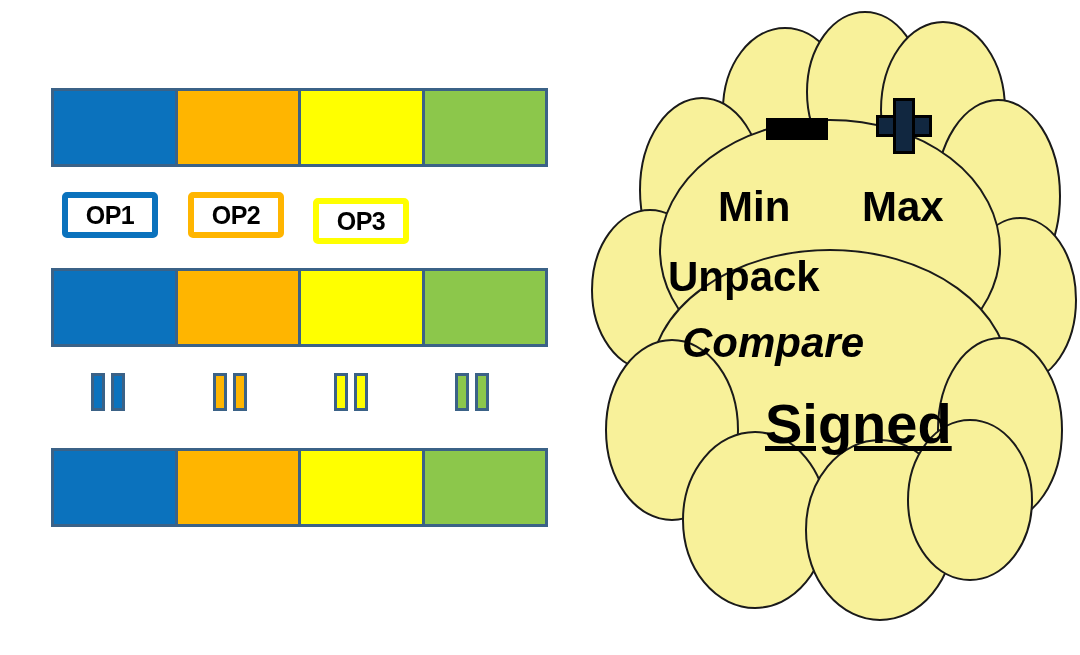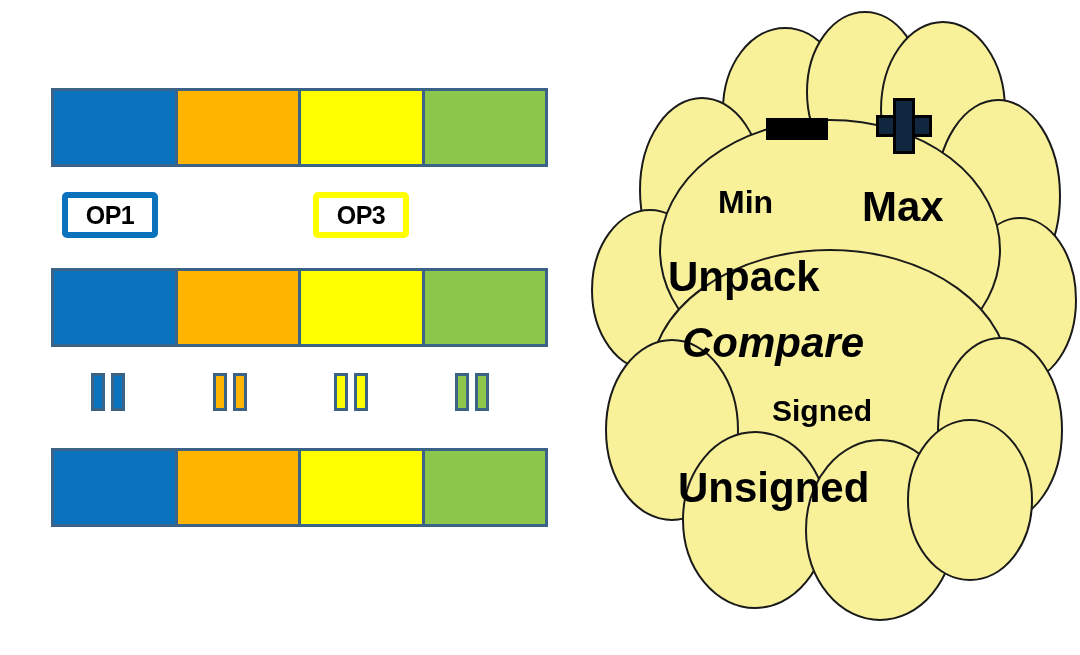--- a/index.html
+++ b/index.html
@@ -192,6 +192,7 @@
 
     <div id="op-label-row">
       <div class="op-chip" id="op-chip-1" style="border-color: rgb(11, 114, 189);">OP1</div>
+      <div class="op-chip" id="op-chip-2" style="border-color: rgb(255, 181, 0);">OP2</div>
       <div class="op-chip" id="op-chip-3" style="border-color: rgb(255, 255, 0);">OP3</div>
     </div>
 

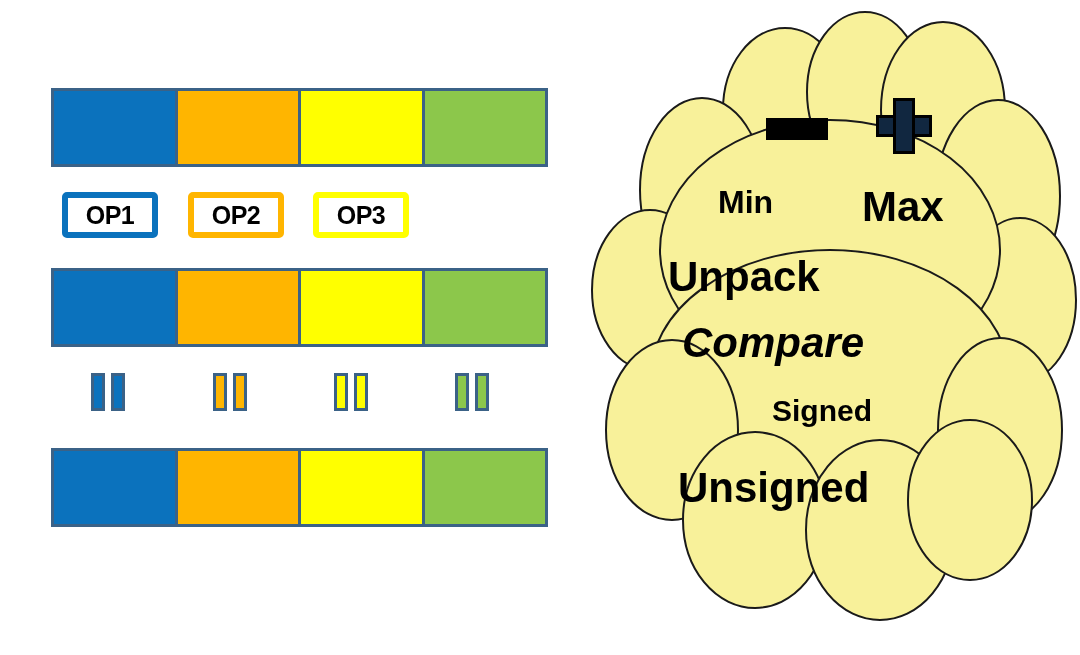--- a/index.html
+++ b/index.html
@@ -80,7 +80,7 @@
   }
   #op-chip-1 { left: 11px;  }
   #op-chip-2 { left: 137px; }
-  #op-chip-3 { left: 262px; }
+  #op-chip-3 { left: 262px; margin-top: 6px; }
   #op-chip-4 { left: 381px; }
 
   

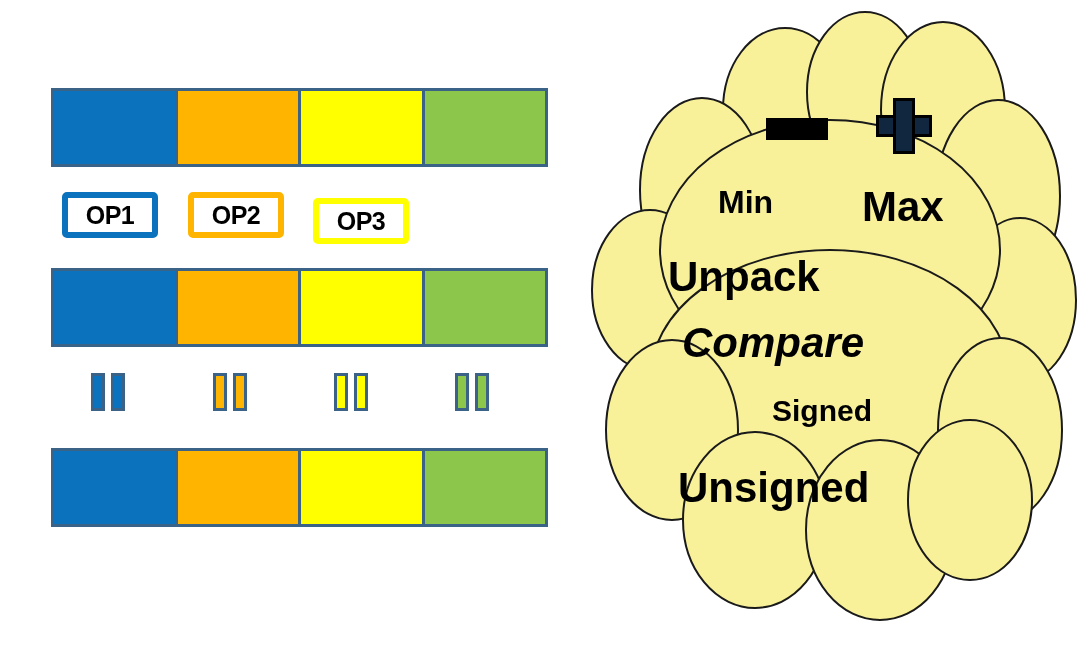--- a/index.html
+++ b/index.html
@@ -168,7 +168,7 @@
     white-space: nowrap;
     line-height: 1;
   }
-  #cloud-word-min      { left: 138px; top: 186px; font-size: 32px; }
+  #cloud-word-min      { left: 138px; top: 186px; font-size: 42px; }
   #cloud-word-max      { left: 282px; top: 186px; font-size: 42px; }
   #cloud-word-unpack   { left: 88px;  top: 256px; font-size: 42px; }
   #cloud-word-abs      { left: 336px; top: 256px; font-size: 42px; }

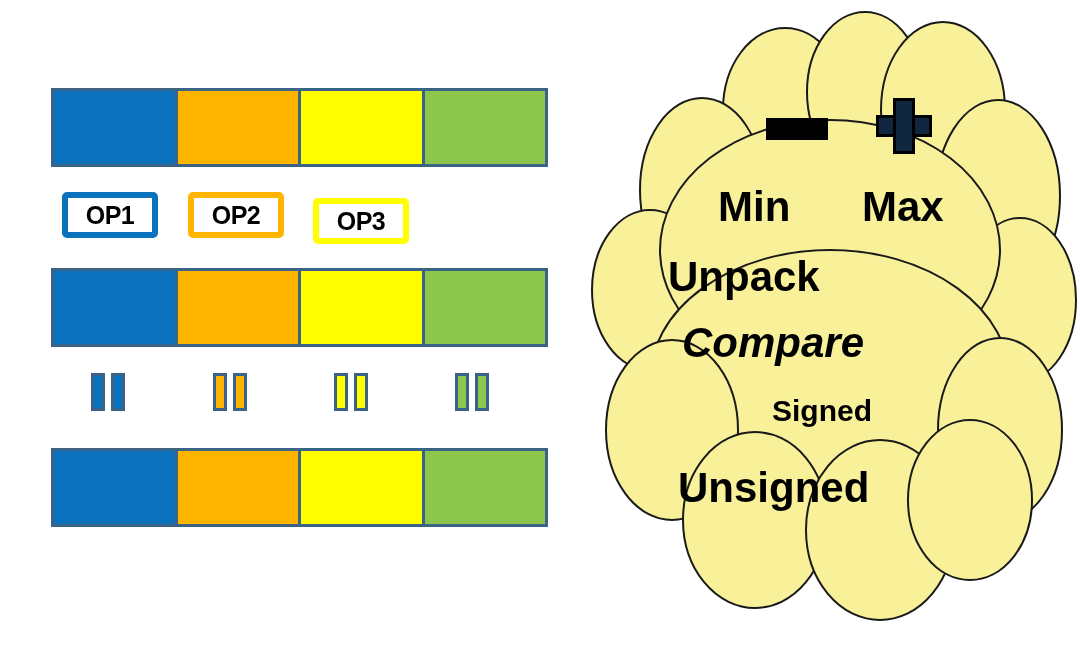--- a/index.html
+++ b/index.html
@@ -173,7 +173,7 @@
   #cloud-word-unpack   { left: 88px;  top: 256px; font-size: 42px; }
   #cloud-word-abs      { left: 336px; top: 256px; font-size: 42px; }
   #cloud-word-compare  { left: 102px; top: 322px; font-size: 42px; font-style: italic; }
-  #cloud-word-signed   { left: 192px; top: 396px; font-size: 30px; }
+  #cloud-word-signed   { left: 185px; top: 396px; font-size: 56px; text-decoration: underline; }
   #cloud-word-unsigned { left: 98px;  top: 467px; font-size: 42px; }
 </style>
 </head>

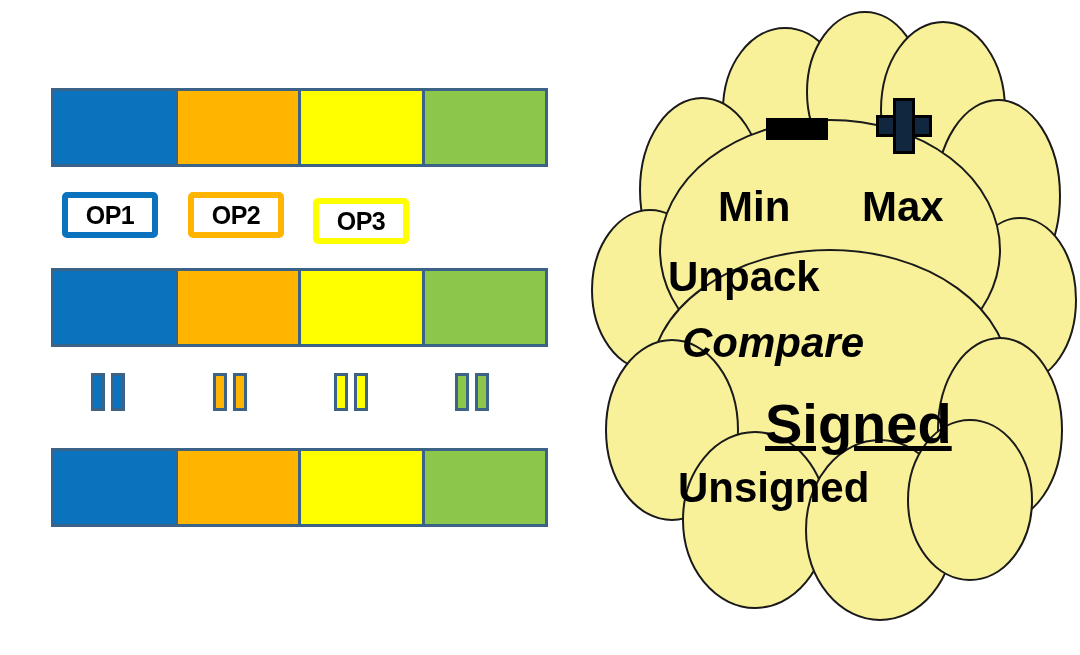--- a/index.html
+++ b/index.html
@@ -270,7 +270,6 @@
       <div class="cloud-text" id="cloud-word-max">Max</div>
       <div class="cloud-text" id="cloud-word-compare">Compare</div>
       <div class="cloud-text" id="cloud-word-signed">Signed</div>
-      <div class="cloud-text" id="cloud-word-unsigned">Unsigned</div>
 
     </div>
   </div>

